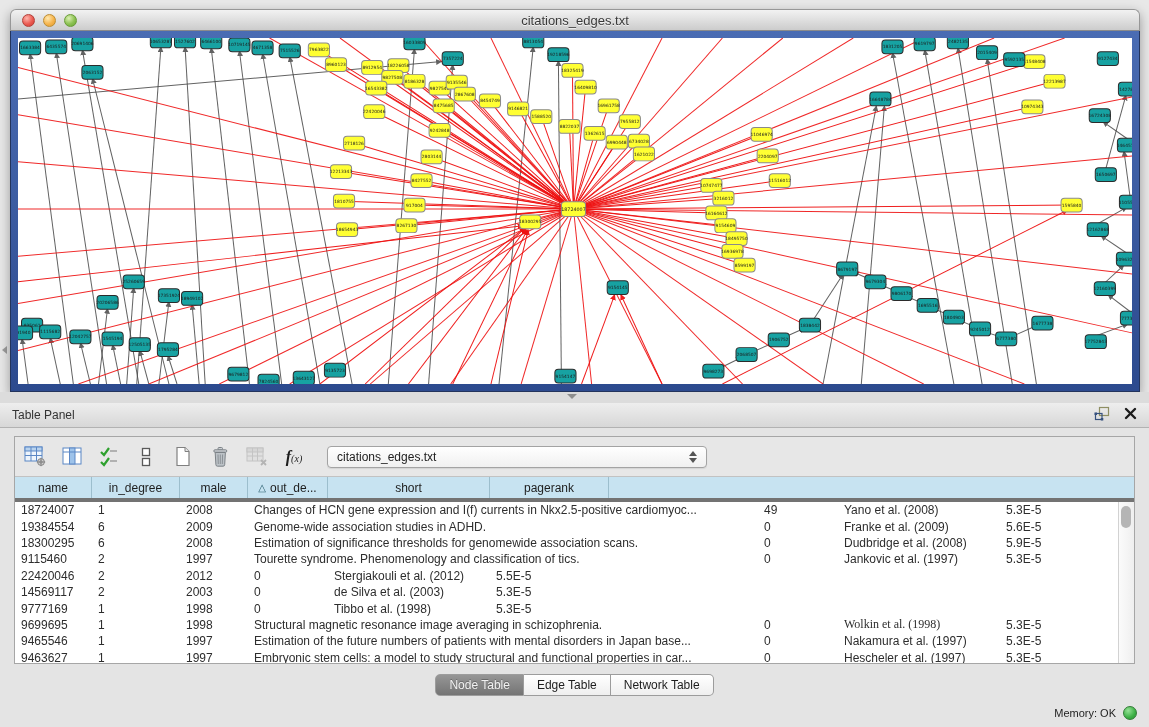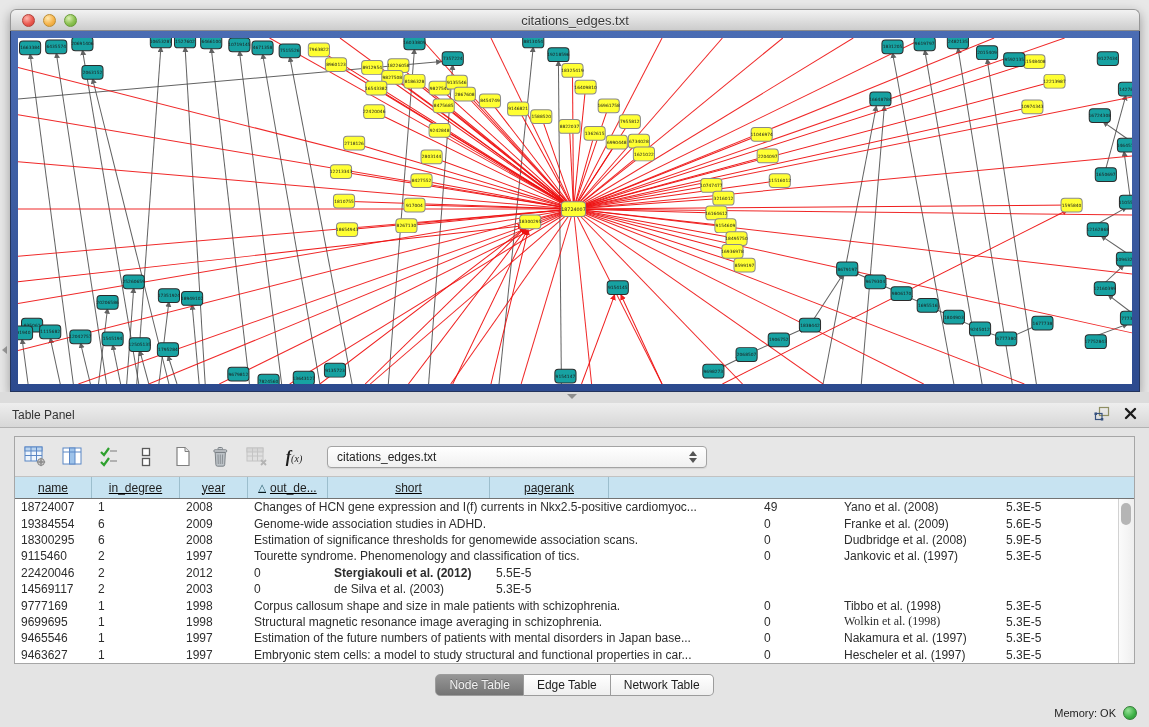--- a/index.html
+++ b/index.html
@@ -53,7 +53,7 @@
   .sp-up{width:0;height:0;border-left:4px solid transparent;border-right:4px solid transparent;border-bottom:5px solid #555;}
   .sp-dn{width:0;height:0;border-left:4px solid transparent;border-right:4px solid transparent;border-top:5px solid #555;}
   
-  .tbl-header{display:flex;height:21px;background:#c7e3f1;border-bottom:1px solid #737373;flex:none;text-decoration:underline;}
+  .tbl-header{display:flex;height:21px;background:#c7e3f1;border-bottom:4px solid #737373;flex:none;}
   .hcell{display:flex;align-items:center;justify-content:center;font-size:12px;color:#1e1e1e;
     border-right:1px solid #9cbecd;box-sizing:border-box;white-space:nowrap;overflow:hidden;}
   .hcell .sortglyph{font-size:10px;color:#2d6070;margin-right:4px;}

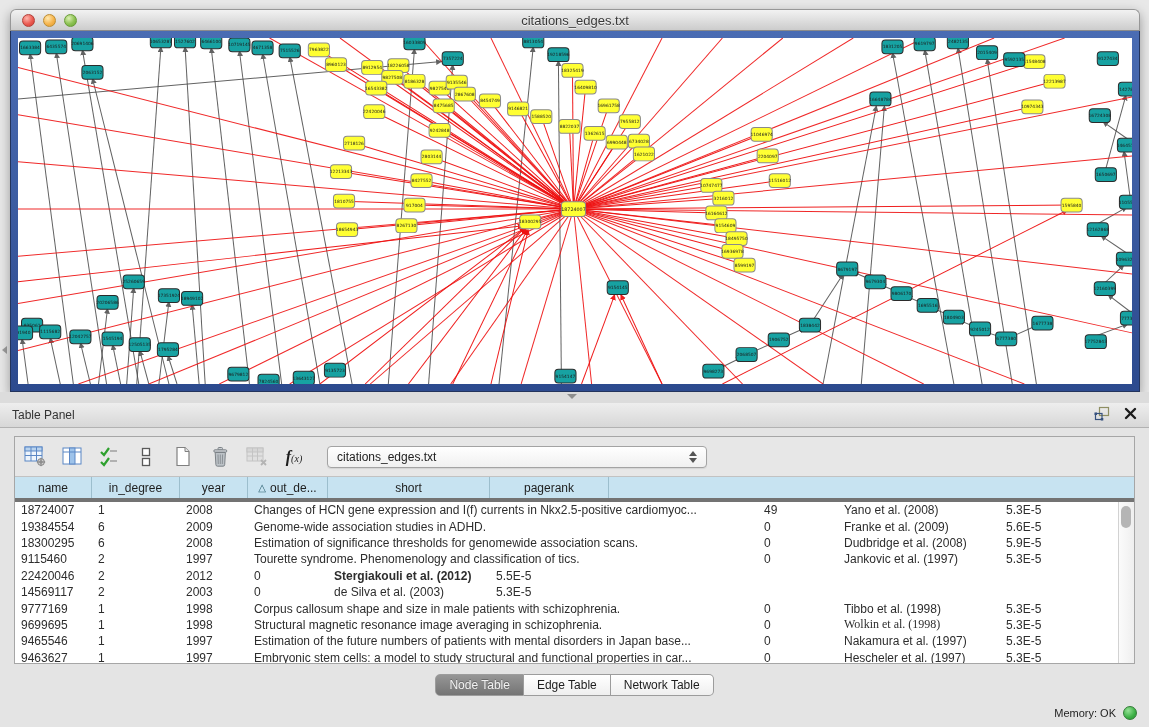--- a/index.html
+++ b/index.html
@@ -798,7 +798,7 @@
             <span>in_degree</span>
           </div>
           <div class="hcell" style="width: 68px;">
-            <span>year</span>
+            <span>male</span>
           </div>
           <div class="hcell" style="width: 80px;">
             <span class="sortglyph">△</span>

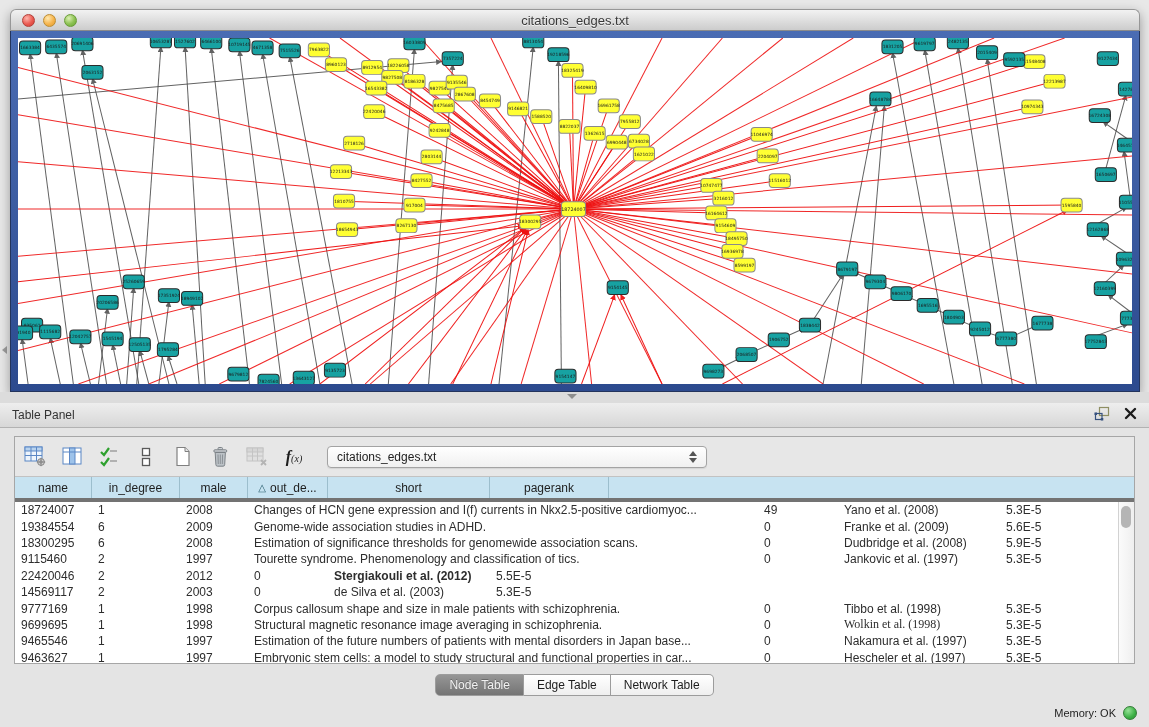--- a/index.html
+++ b/index.html
@@ -856,7 +856,7 @@
               <div class="tcell" style="width: 88px;">2</div>
               <div class="tcell" style="width: 68px;">2012</div>
               <div class="tcell" style="width: 80px;">0</div>
-              <div class="tcell" style="width: 162px; font-weight: bold;">Stergiakouli et al. (2012)</div>
+              <div class="tcell" style="width: 162px;">Stergiakouli et al. (2012)</div>
               <div class="tcell" style="width: 119px;">5.5E-5</div>
             </div>
             <div class="trow">

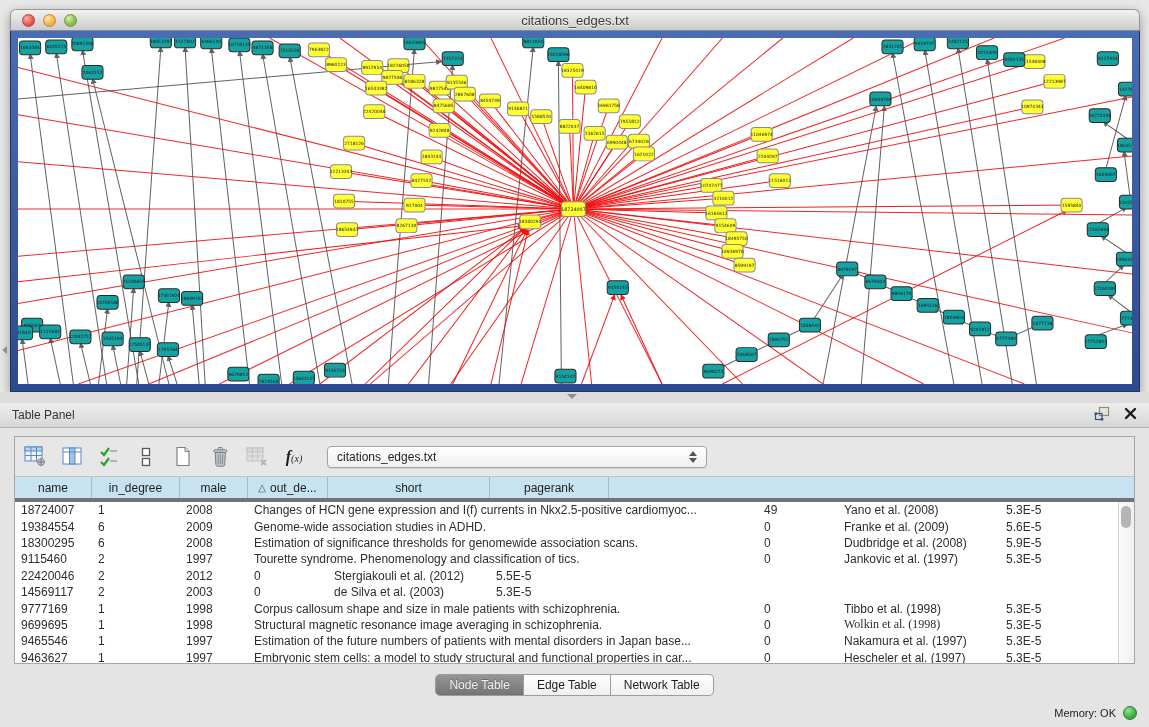--- a/index.html
+++ b/index.html
@@ -871,7 +871,6 @@
               <div class="tcell" style="width: 77px;">9777169</div>
               <div class="tcell" style="width: 88px;">1</div>
               <div class="tcell" style="width: 68px;">1998</div>
-              <div class="tcell" style="width: 510px;">Corpus callosum shape and size in male patients with schizophrenia.</div>
               <div class="tcell" style="width: 80px;">0</div>
               <div class="tcell" style="width: 162px;">Tibbo et al. (1998)</div>
               <div class="tcell" style="width: 119px;">5.3E-5</div>

